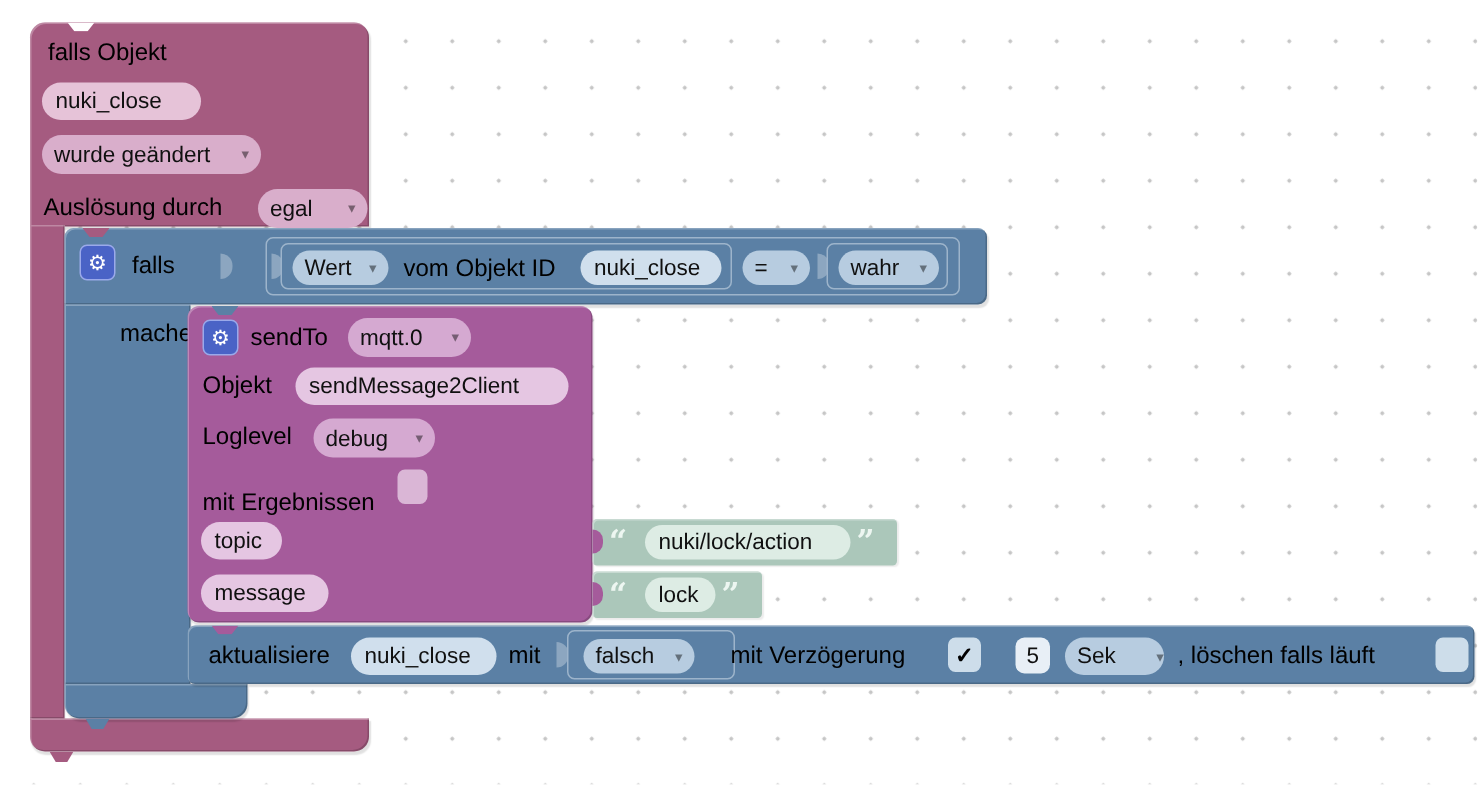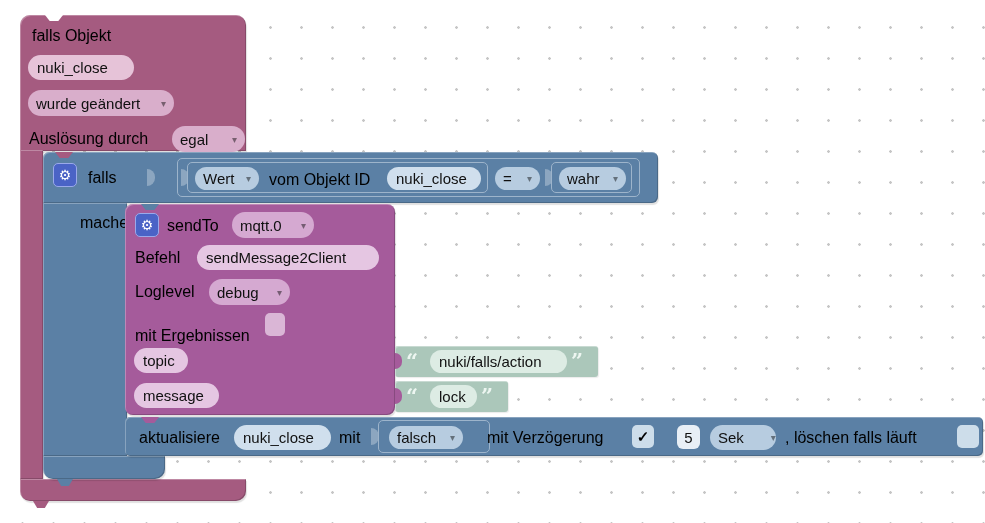--- a/index.html
+++ b/index.html
@@ -122,7 +122,7 @@
       <span class="arr">▾</span>
     </span>
 
-    <span class="lbl" style="left:10px; top:46px;">Befehl</span>
+    <span class="lbl" style="left:10px; top:46px;">Objekt</span>
     <span class="fld tf" style="left:72px; top:41px; width:182px; height:25px;">
       <span>sendMessage2Client</span>
     </span>

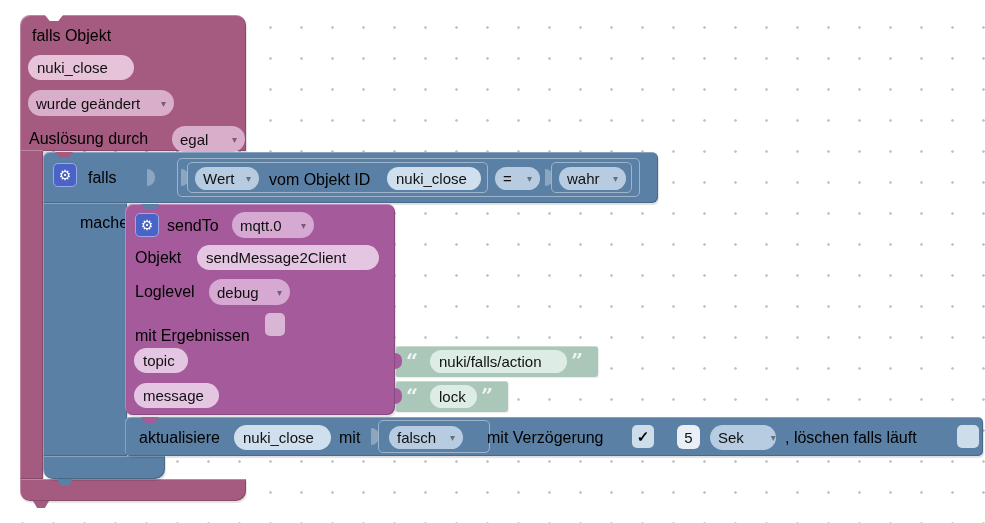--- a/index.html
+++ b/index.html
@@ -148,7 +148,7 @@
     <span class="dent-solid" style="left:0; top:7px; background:var(--action,#a55b9b);"></span>
     <span class="quote" style="left:11px; top:1px;">“</span>
     <span class="fld tf" style="left:35px; top:4px; width:137px; height:23px;">
-      <span>nuki/falls/action</span>
+      <span>nuki/lock/action</span>
     </span>
     <span class="quote" style="left:176px; top:1px;">”</span>
   </div>

